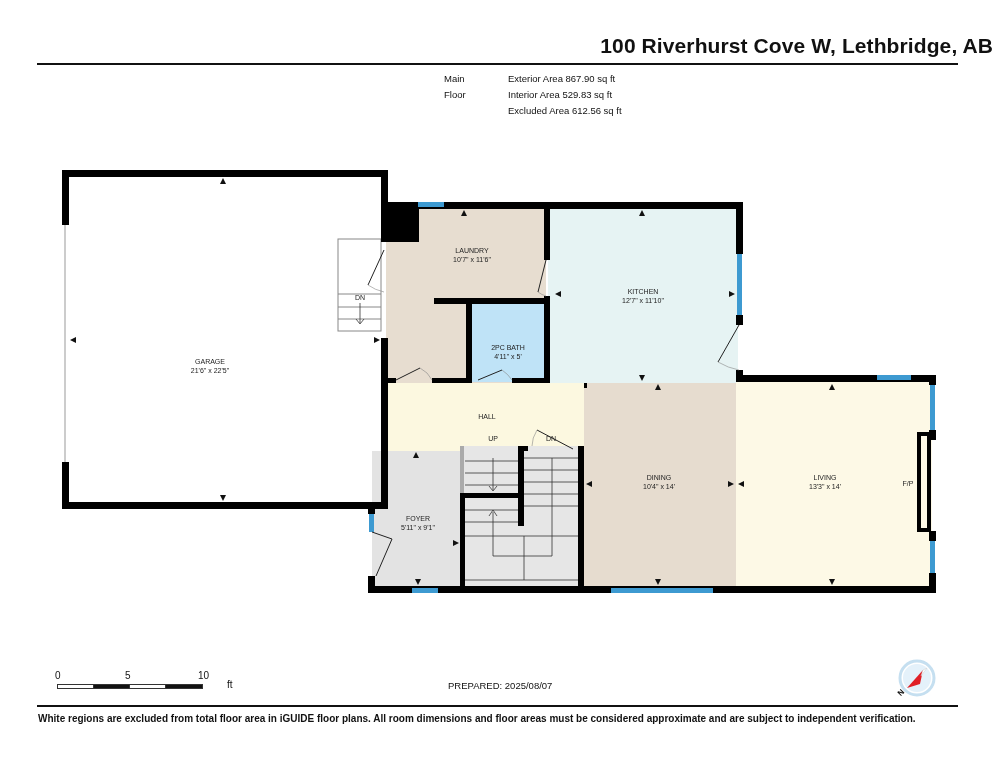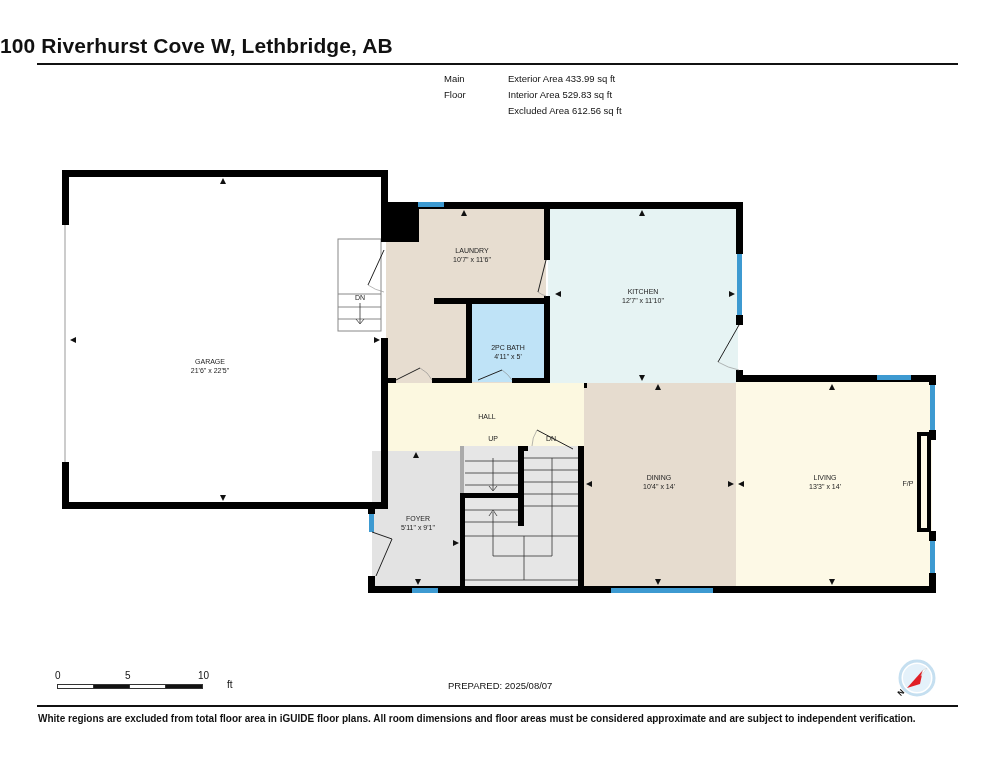--- a/index.html
+++ b/index.html
@@ -4,7 +4,7 @@
 <style>
   html, body { margin: 0; padding: 0; background: #ffffff; }
   body { width: 993px; height: 768px; position: relative; overflow: hidden; font-family: "Liberation Sans", sans-serif; color: #111; }
-  .title { position: absolute; left: 0; top: 34px; width: 993px; text-align: left; font-size: 21px; font-weight: bold; letter-spacing: 0.1px; }
+  .title { position: absolute; left: 0; top: 34px; width: 993px; text-align: right; font-size: 21px; font-weight: bold; letter-spacing: 0.1px; }
   .rule-top { position: absolute; left: 37px; top: 63px; width: 921px; height: 2px; background: #111; }
   .areas { position: absolute; top: 71px; left: 444px; font-size: 9.5px; line-height: 16px; }
   .areas .floor-label { position: absolute; left: 0; top: 0; font-weight: normal; }

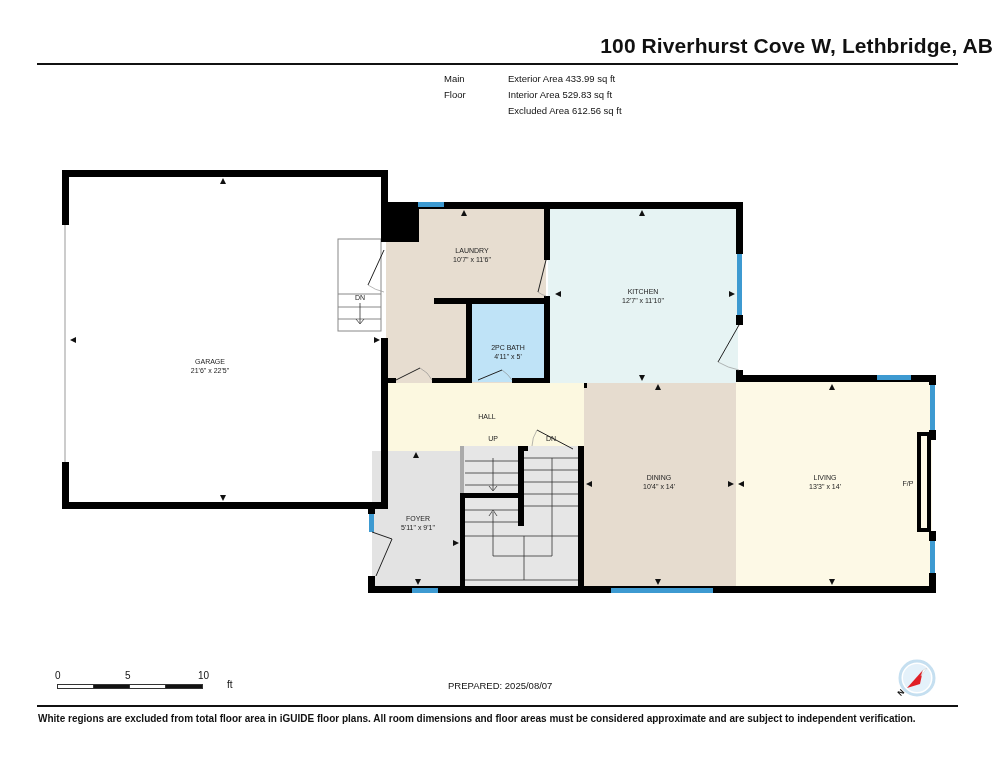--- a/index.html
+++ b/index.html
@@ -29,7 +29,7 @@
 <div class="areas">
   <div class="floor-label">Main Floor</div>
   <div class="area-lines">
-    <div>Exterior Area 433.99 sq ft</div>
+    <div>Exterior Area 867.90 sq ft</div>
     <div>Interior Area 529.83 sq ft</div>
     <div>Excluded Area 612.56 sq ft</div>
   </div>

